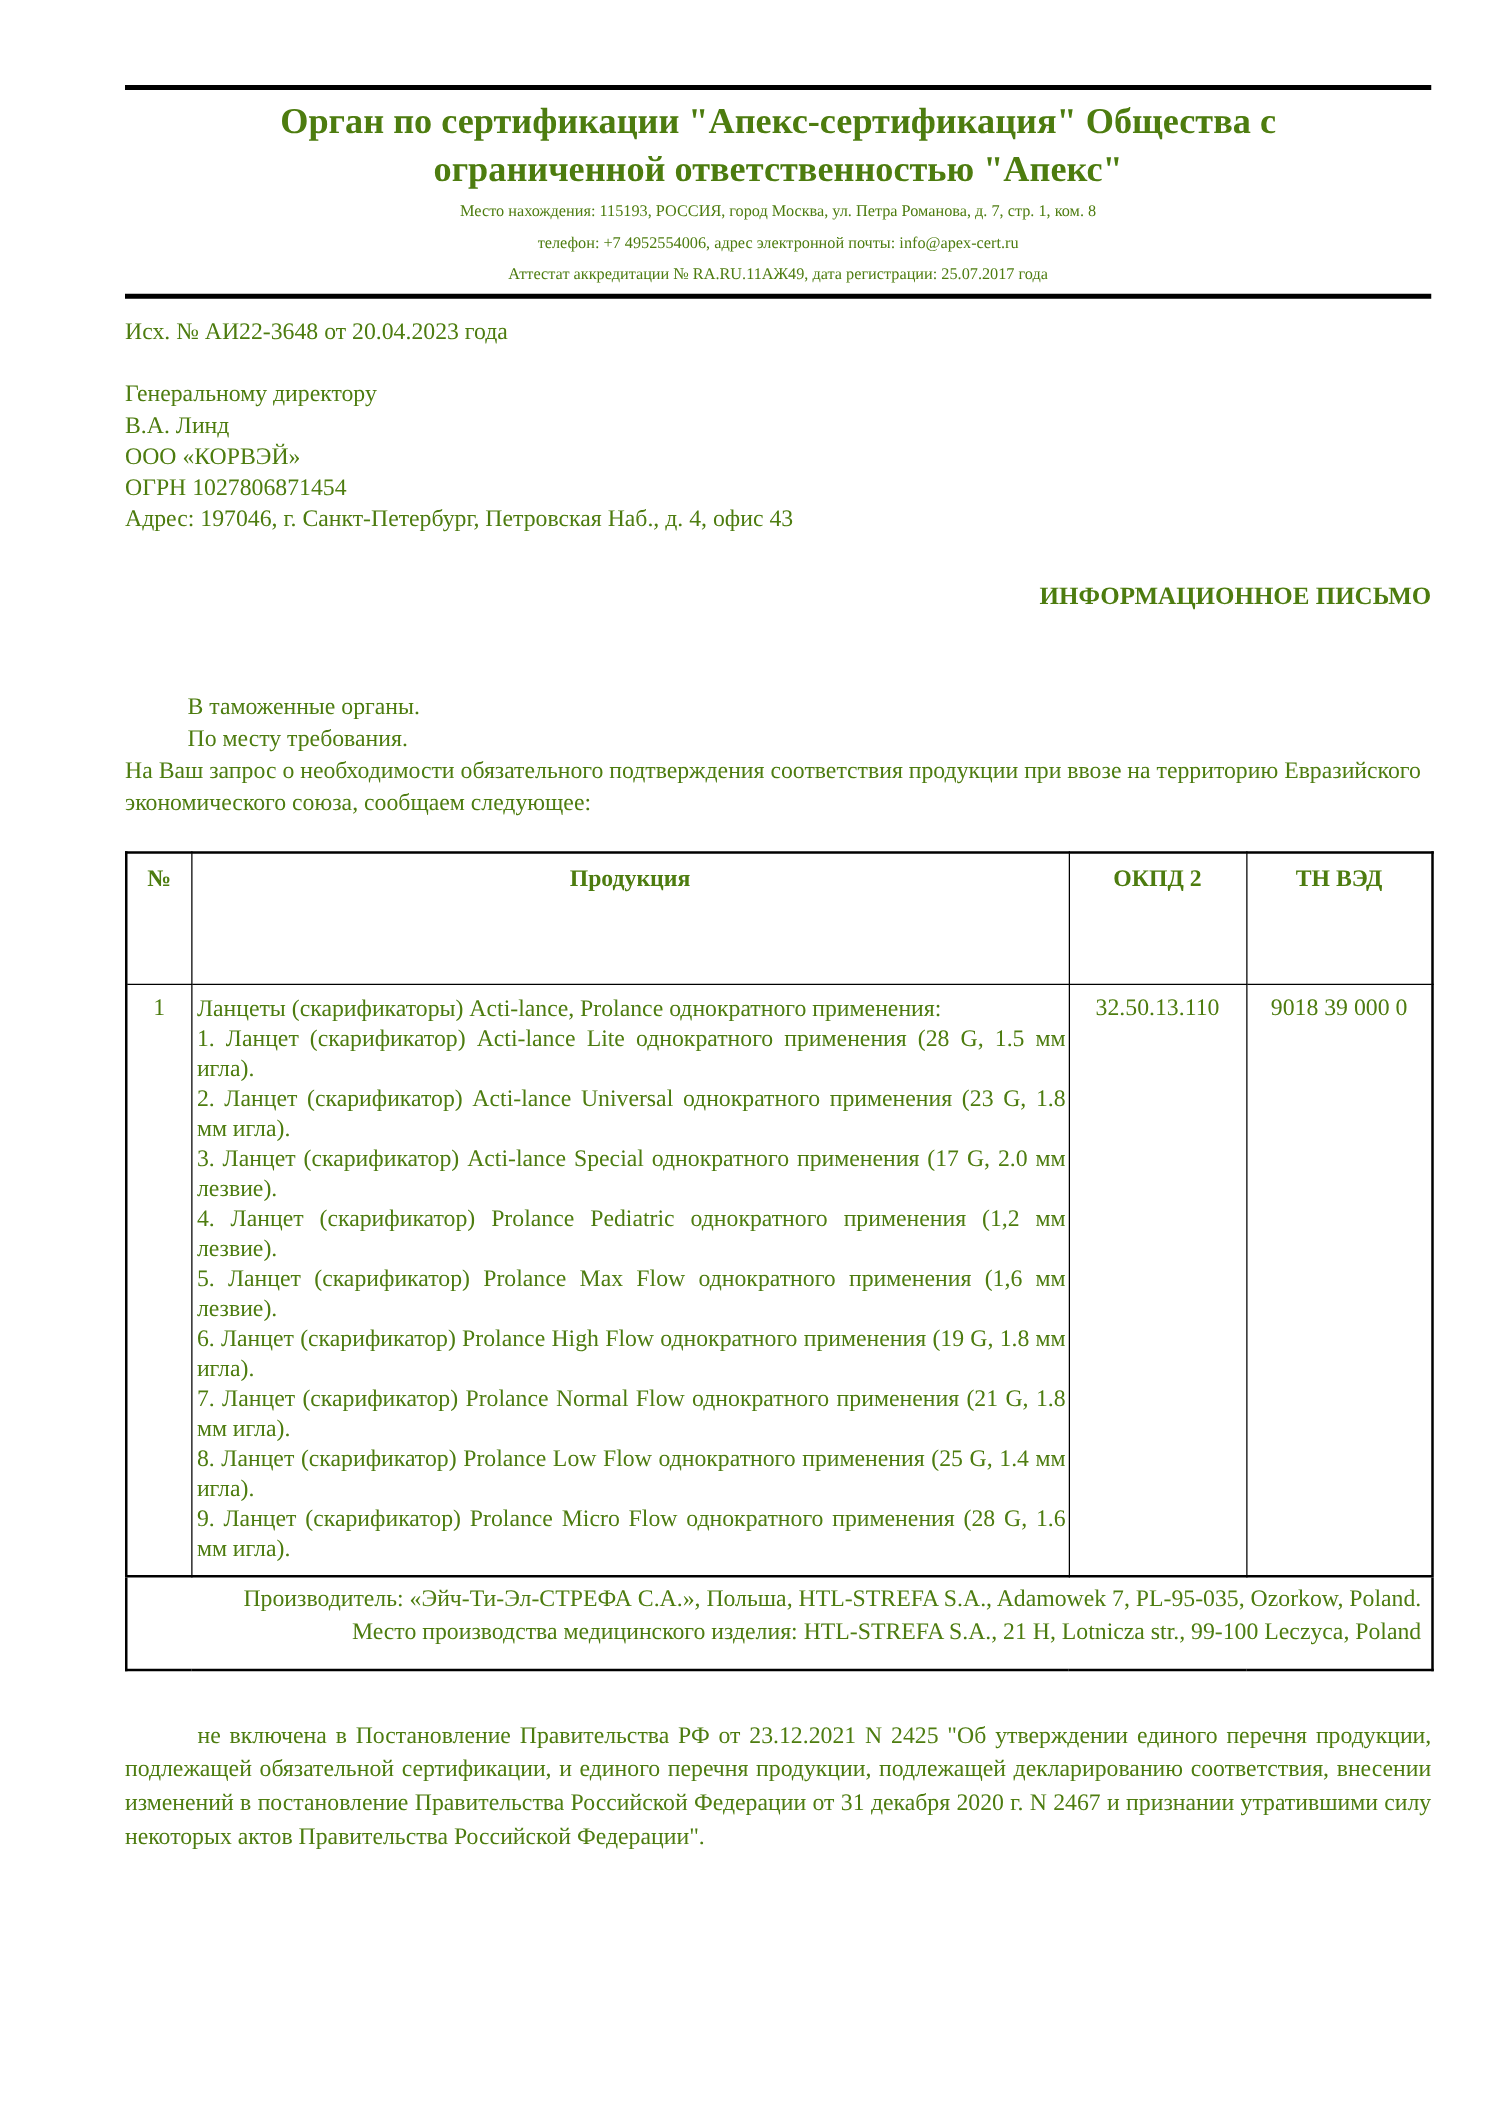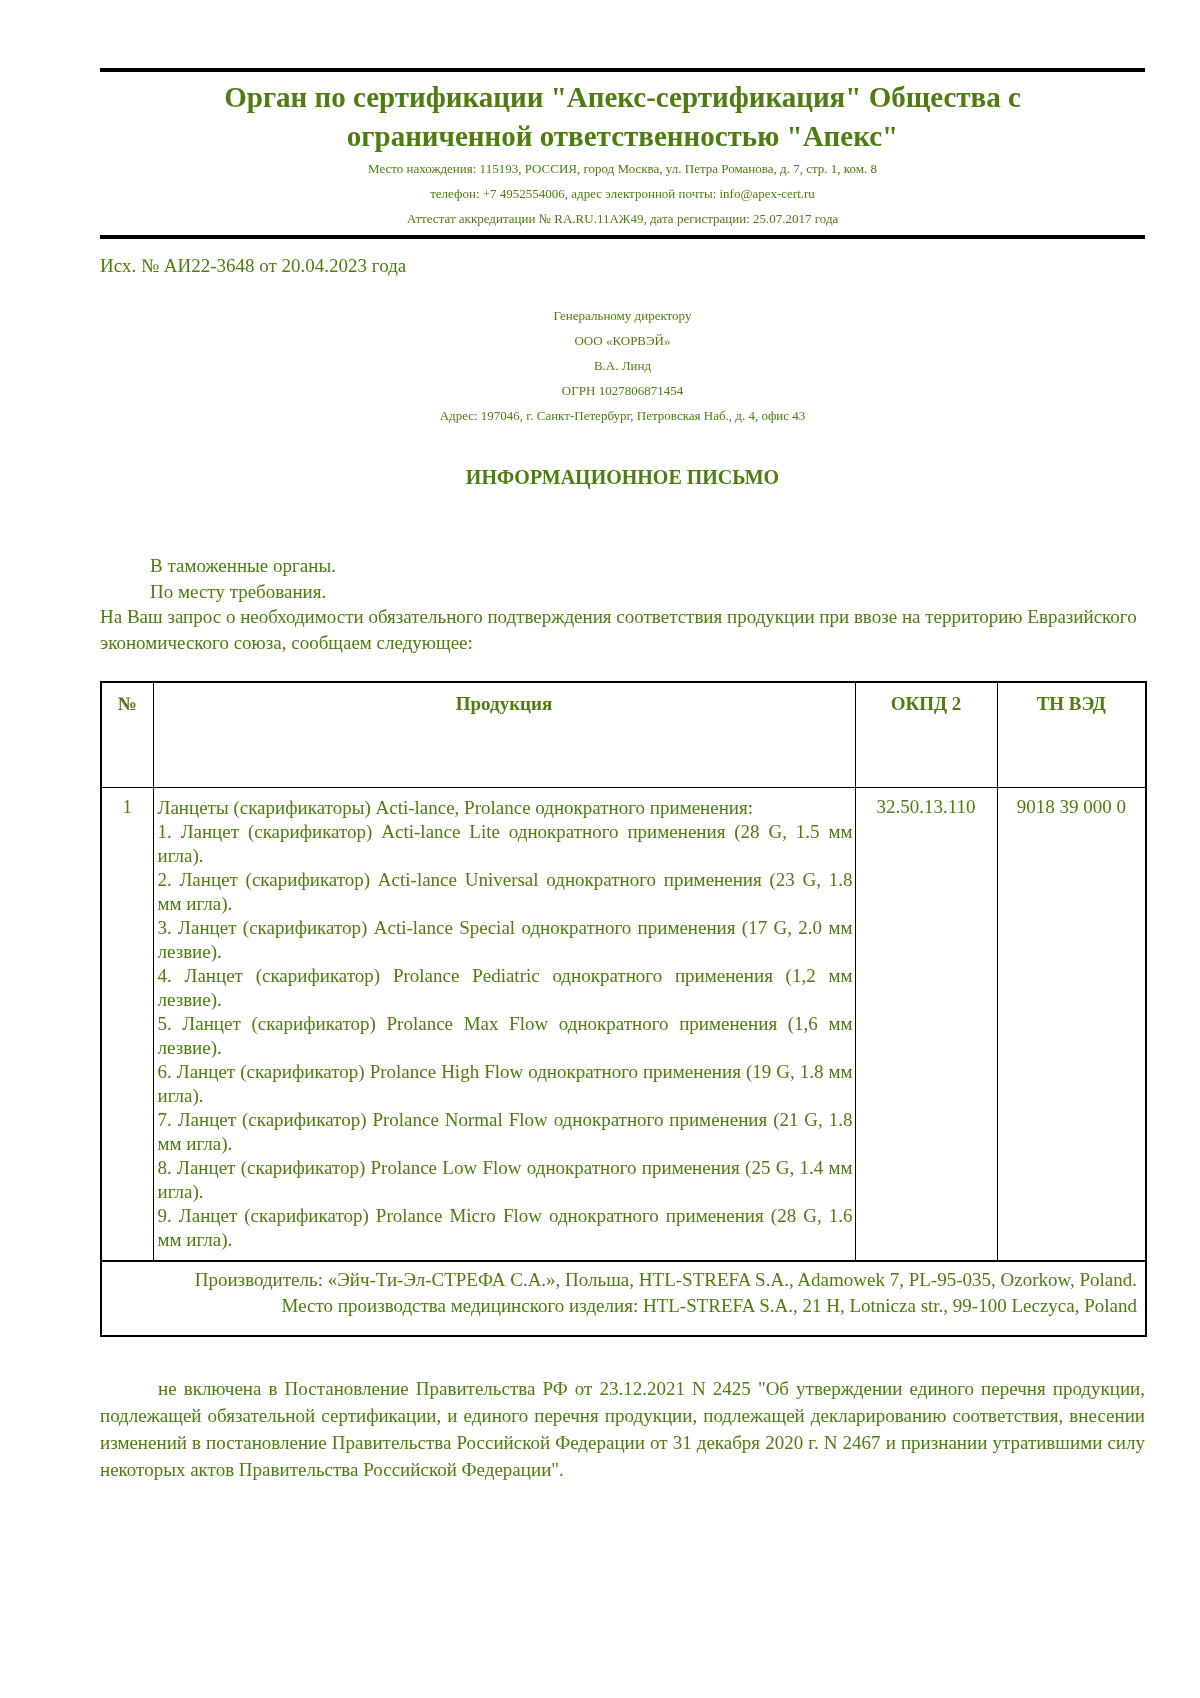--- a/index.html
+++ b/index.html
@@ -40,8 +40,8 @@
   }
   .recipient {
     margin-top: 26px;
-    text-align: center;
-    font-size: 13px;
+    text-align: left;
+    font-size: 19px;
     line-height: 25px;
   }
   .subject {

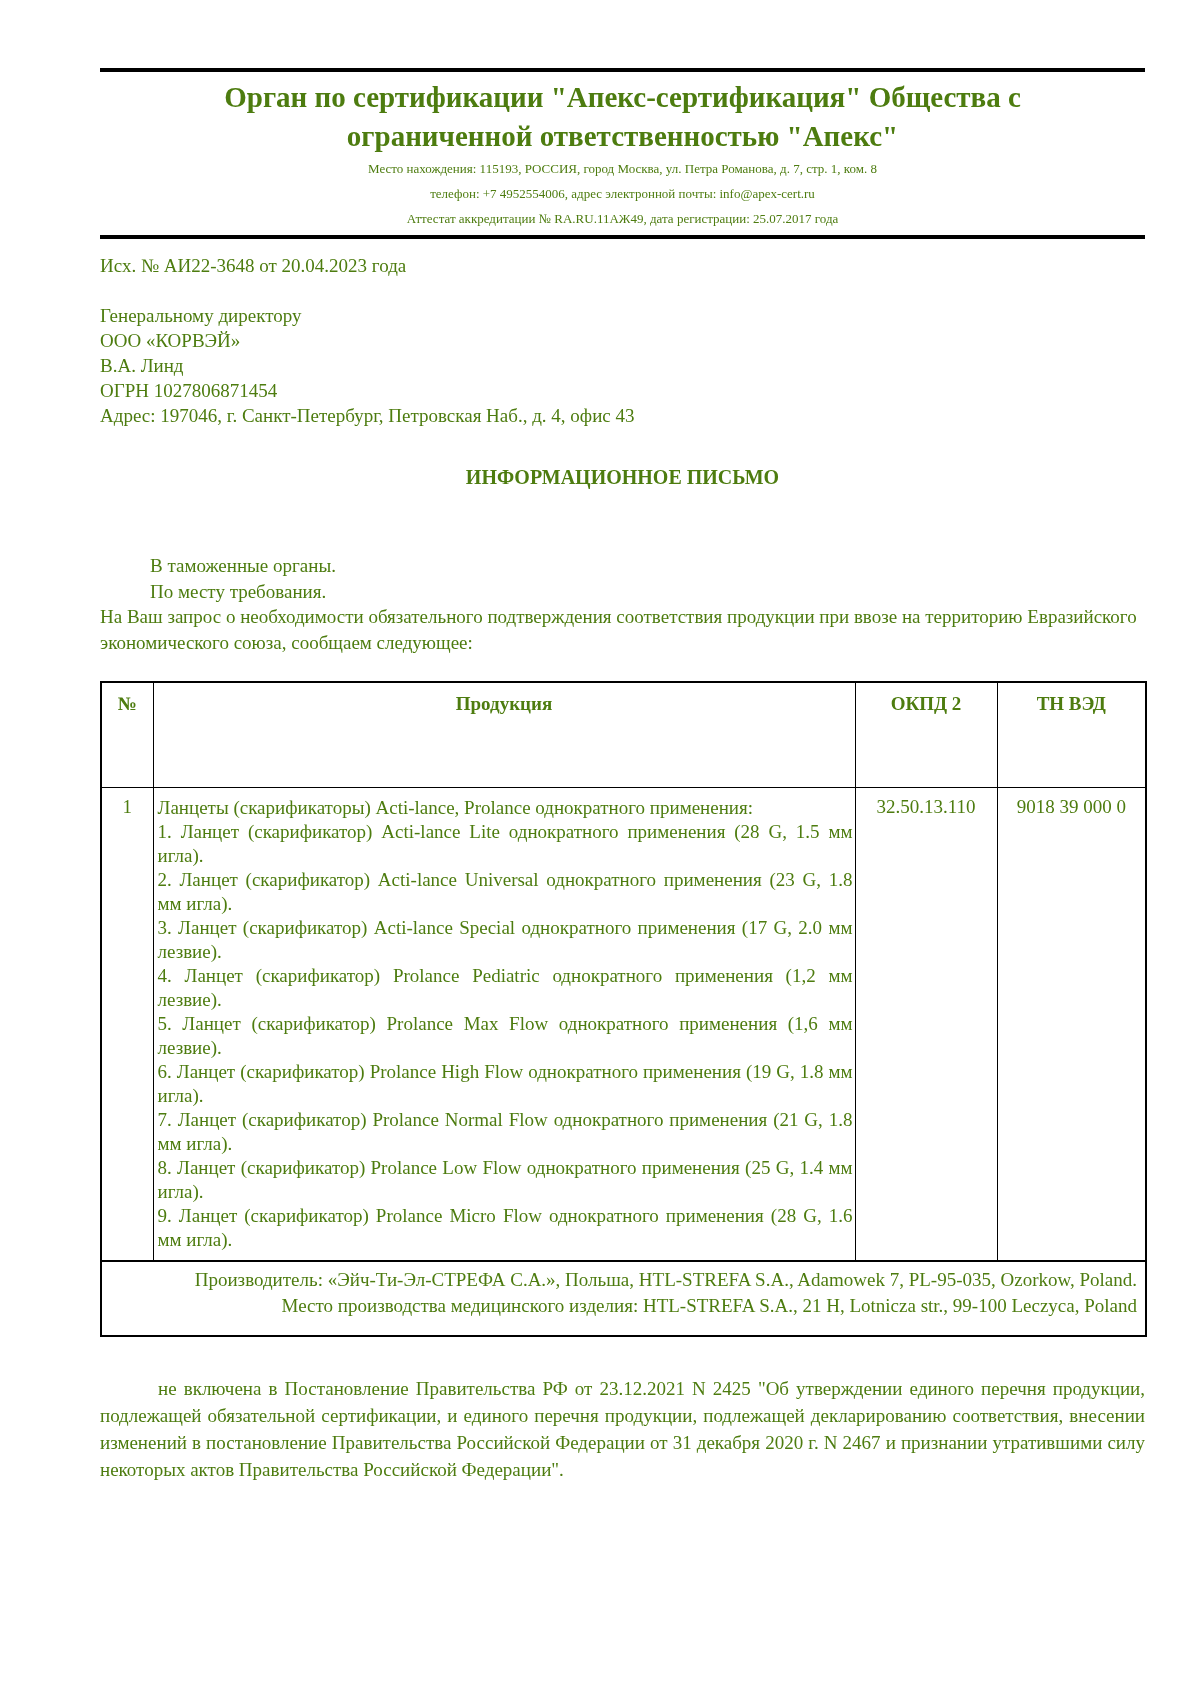--- a/index.html
+++ b/index.html
@@ -114,8 +114,8 @@
 
   <div class="recipient">
     <div>Генеральному директору</div>
+    <div>В.А. Линд</div>
     <div>ООО «КОРВЭЙ»</div>
-    <div>В.А. Линд</div>
     <div>ОГРН 1027806871454</div>
     <div>Адрес: 197046, г. Санкт-Петербург, Петровская Наб., д. 4, офис 43</div>
   </div>

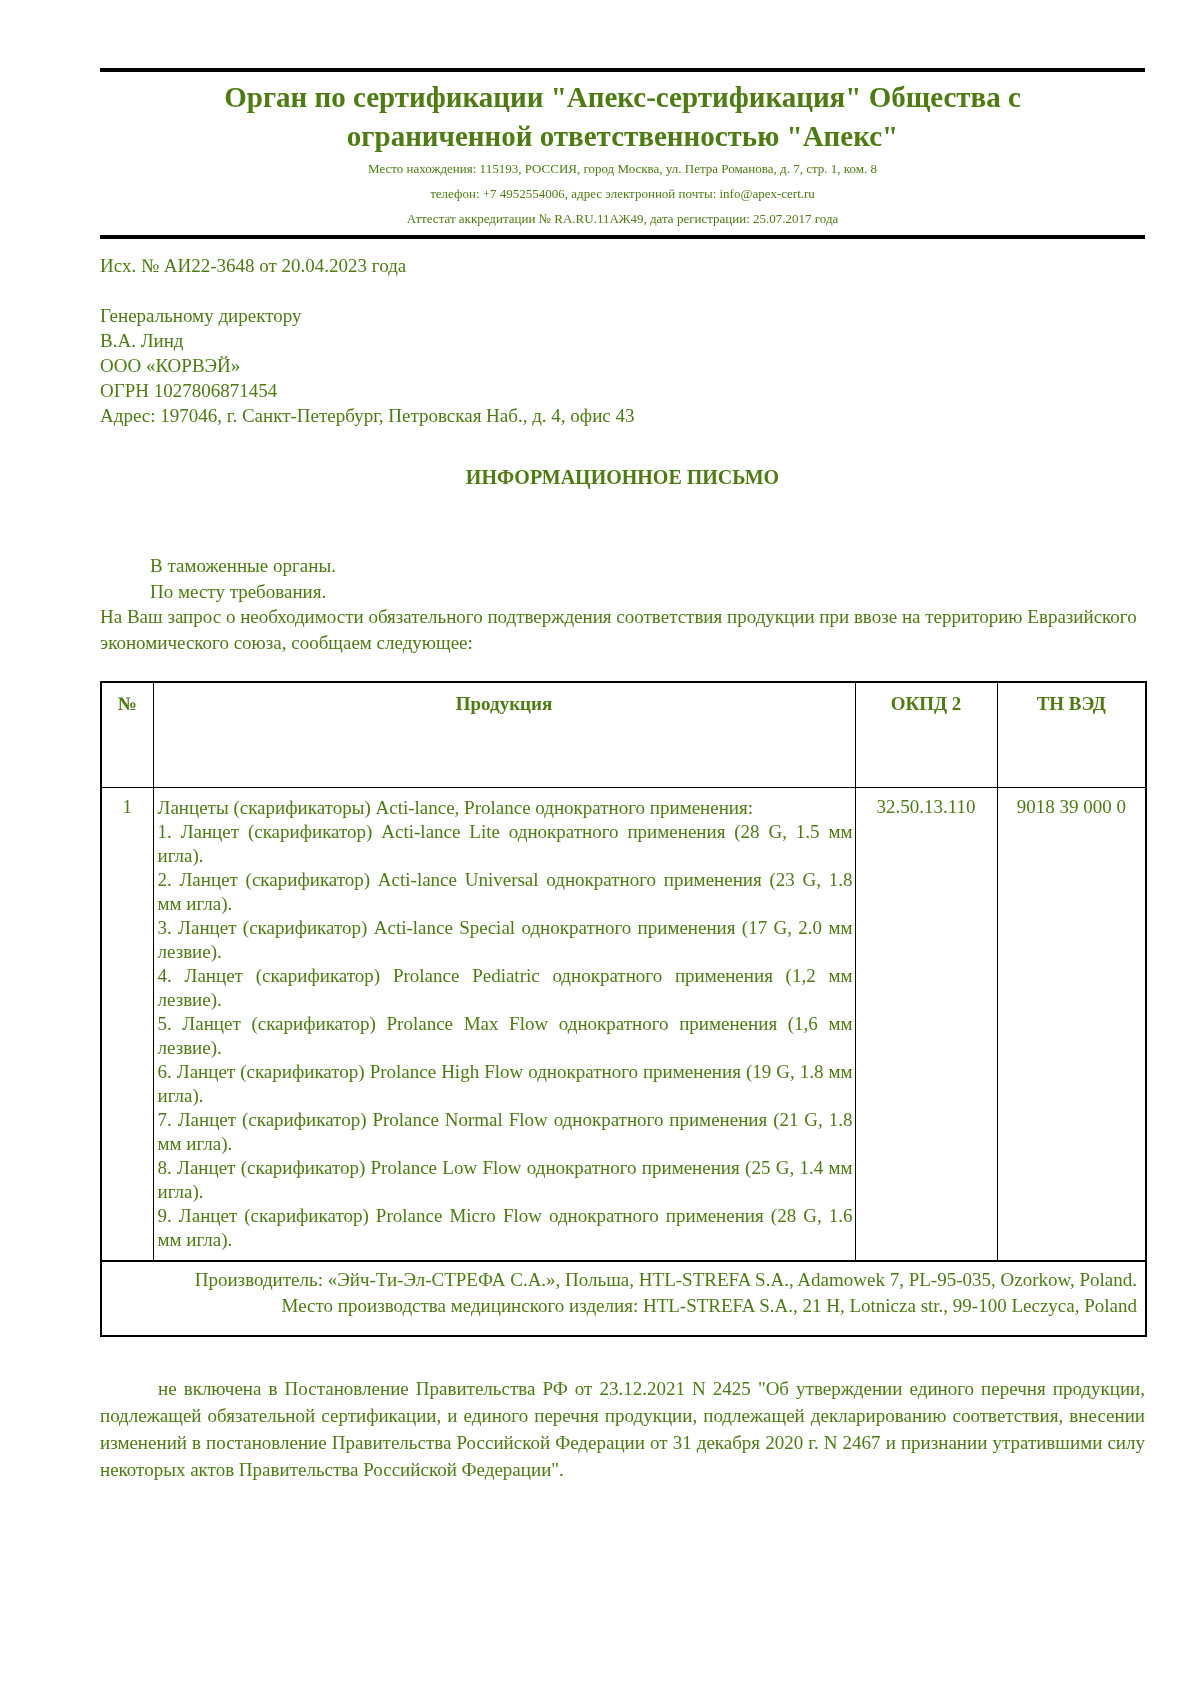--- a/index.html
+++ b/index.html
@@ -46,7 +46,7 @@
   }
   .subject {
     margin-top: 38px;
-    text-align: center;
+    text-align: right;
     font-size: 20px;
     font-weight: bold;
   }

